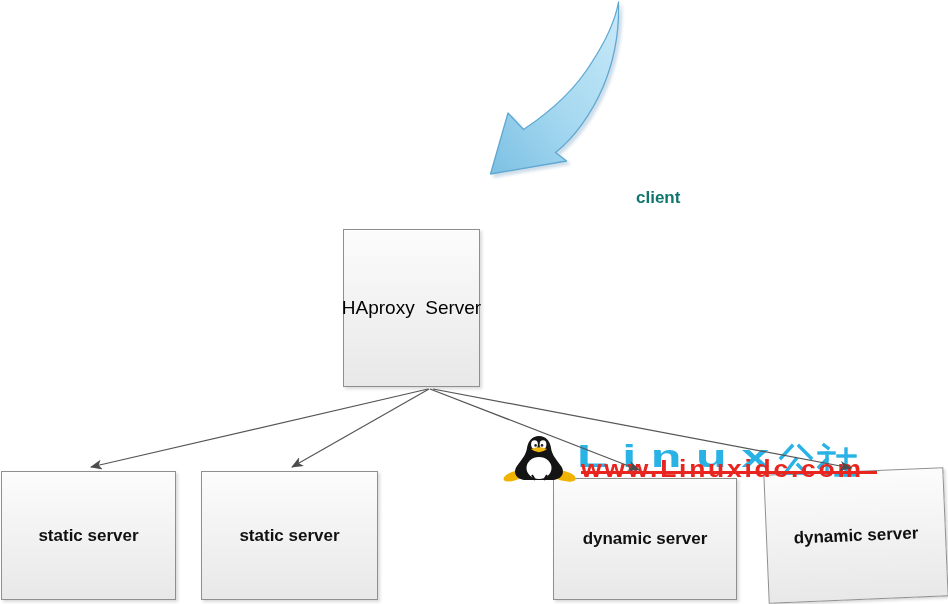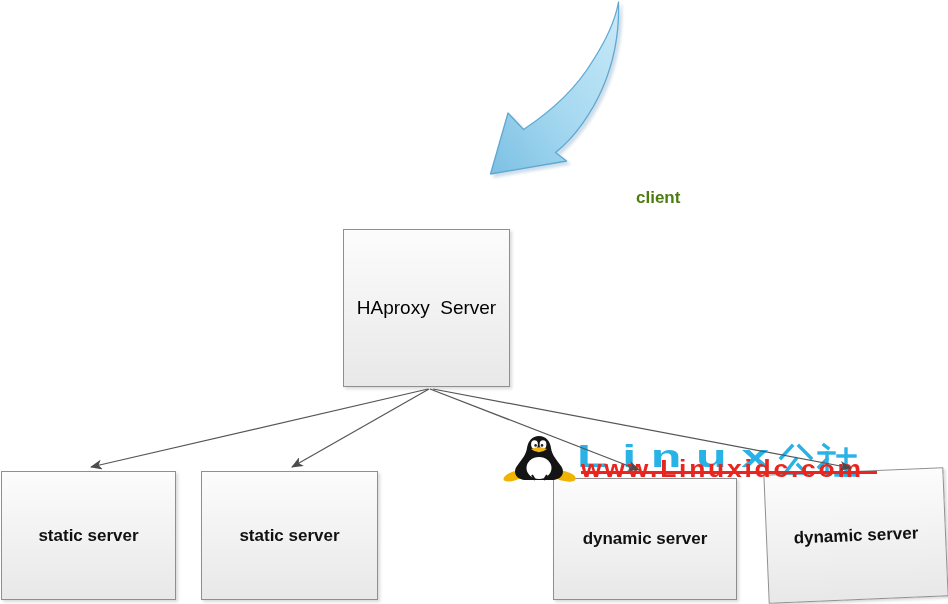--- a/index.html
+++ b/index.html
@@ -32,7 +32,7 @@
 
   #client-label{
     position:absolute;left:636px;top:188px;
-    font-size:17px;font-weight:bold;color:#4d7c0f;
+    font-size:17px;font-weight:bold;color:#0f766e;
   }
 
   

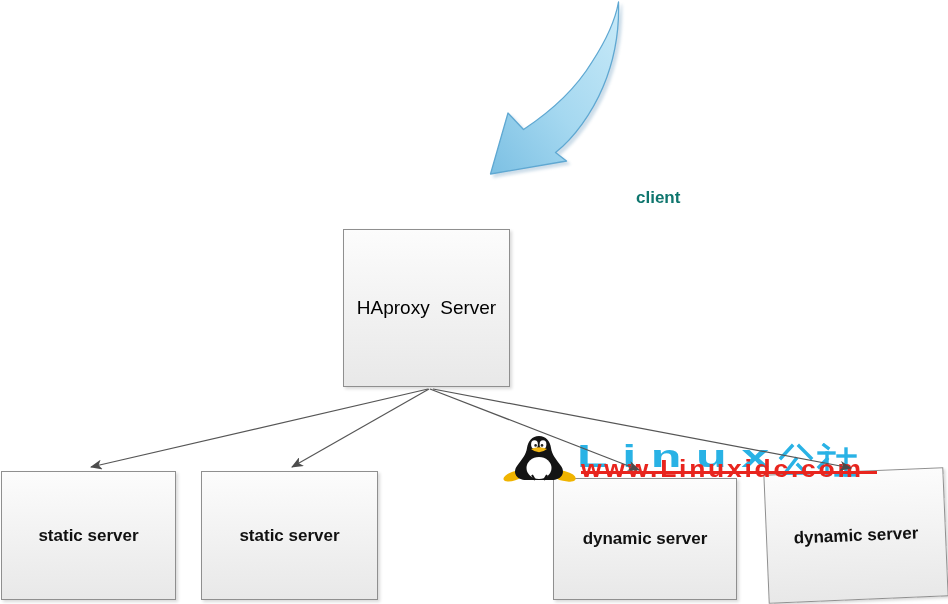--- a/index.html
+++ b/index.html
@@ -22,7 +22,7 @@
   }
   .server-label{font-size:17px;font-weight:bold;color:#111;white-space:nowrap;}
 
-  #haproxy-box{left:343px;top:229px;width:167px;height:158px;}
+  #haproxy-box{left:343px;top:229px;width:137px;height:158px;}
   #haproxy-box .hap-label{font-size:19px;font-weight:400;color:#000;white-space:pre;}
 
   #server-box-1{left:1px;top:471px;width:175px;height:129px;}

